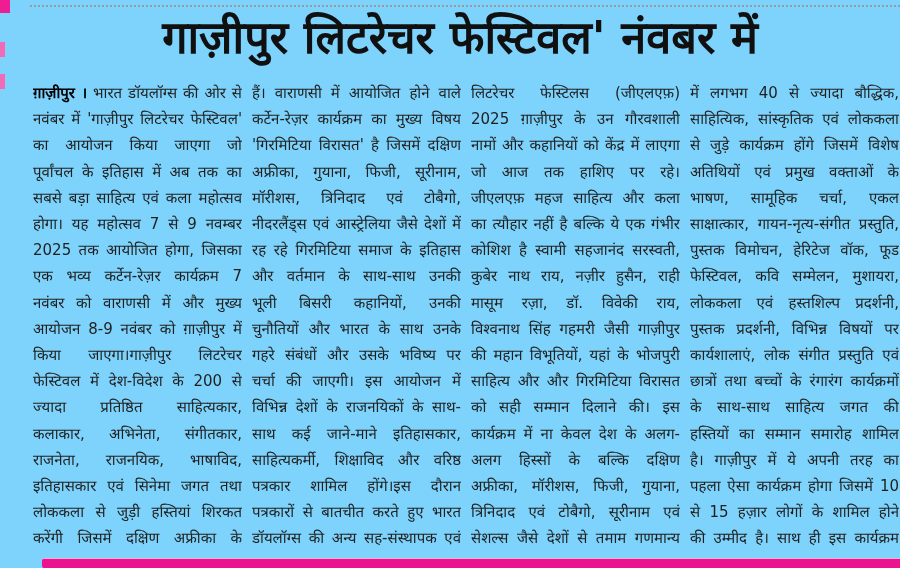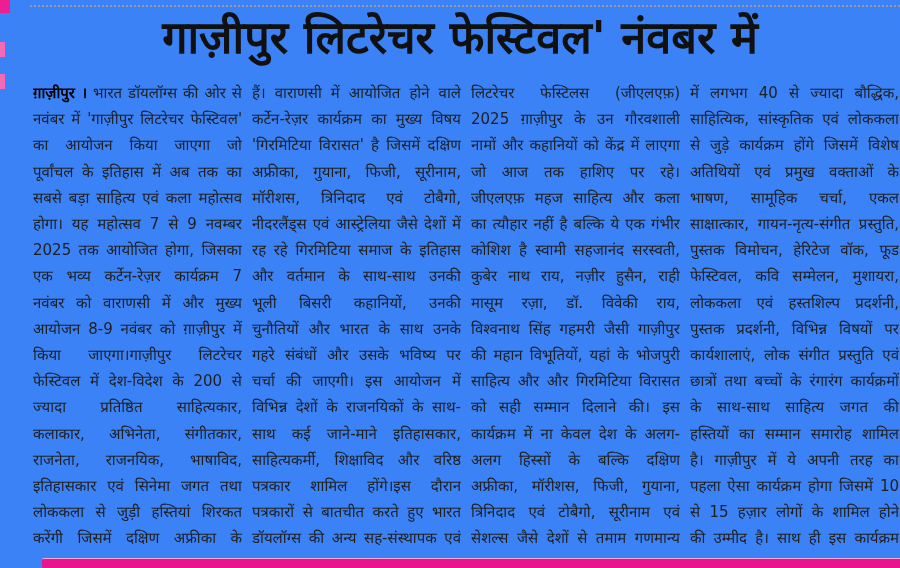--- a/index.html
+++ b/index.html
@@ -11,7 +11,7 @@
     position: relative;
     width: 900px;
     height: 568px;
-    background: #3b82f6;
+    background: #7dd3fc;
     overflow: hidden;
     font-family: "DejaVu Sans", sans-serif;
     color: #1c1c1c;

